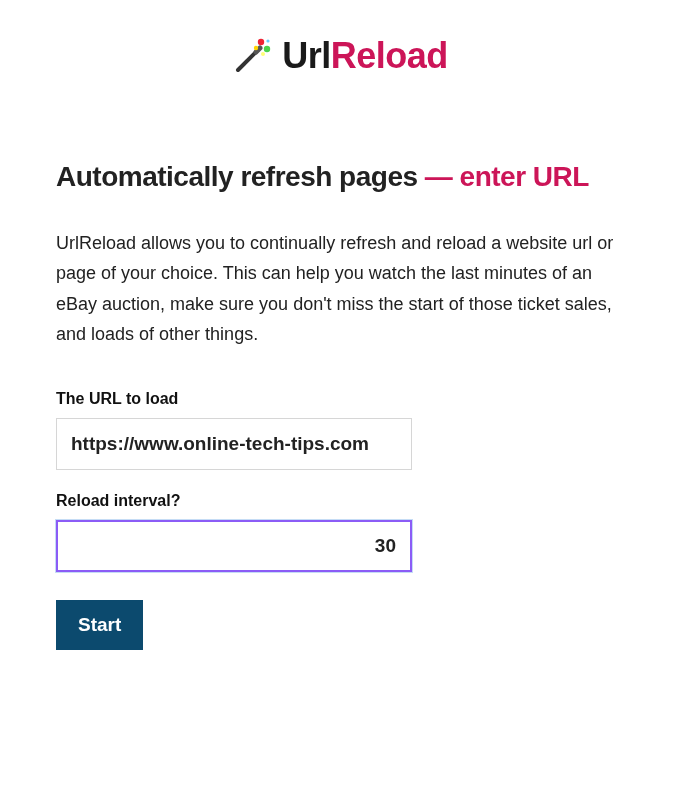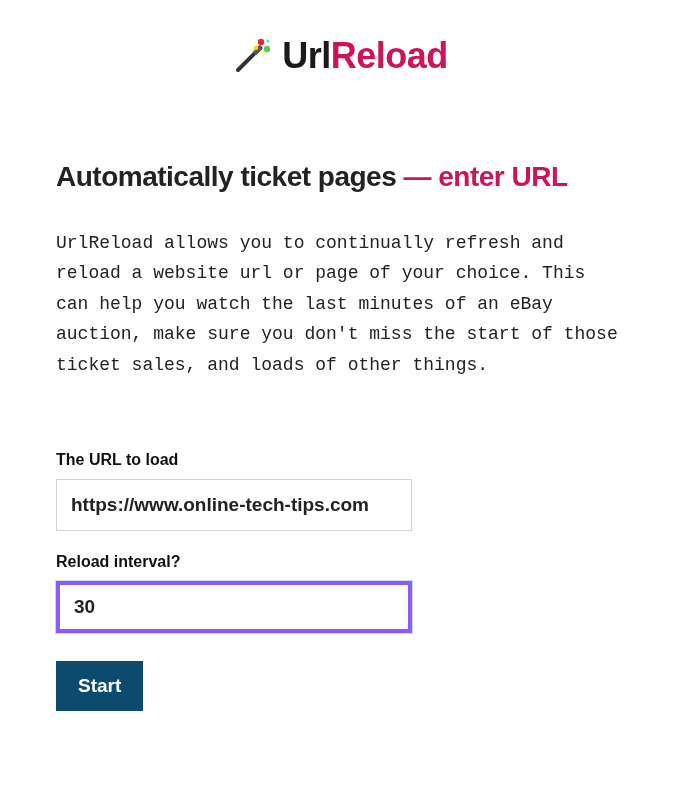--- a/index.html
+++ b/index.html
@@ -119,7 +119,7 @@
   </div>
 
   <h1 class="headline">
-    <span>Automatically ticket pages </span><span class="accent">— enter URL</span>
+    <span>Automatically refresh pages </span><span class="accent">— enter URL</span>
   </h1>
 
   <p class="description">UrlReload allows you to continually refresh and reload a website url or page of your choice. This can help you watch the last minutes of an eBay auction, make sure you don't miss the start of those ticket sales, and loads of other things.</p>

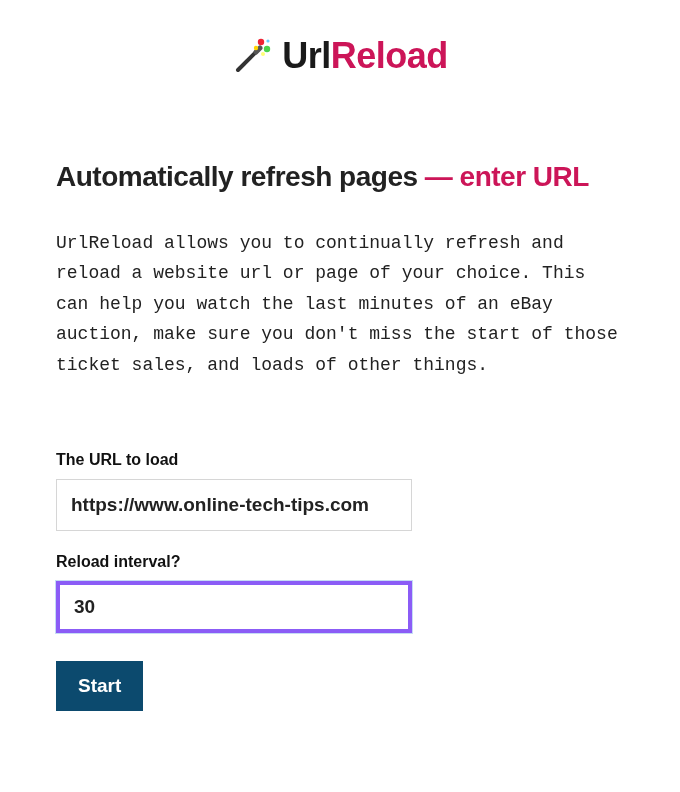--- a/index.html
+++ b/index.html
@@ -53,8 +53,7 @@
       font-size: 18px;
       line-height: 1.7;
       color: #222;
-      margin-bottom: 70px;
-      font-family: Liberation Mono, monospace;
+      margin-bottom: 40px;
     }
     .field-group {
       margin-bottom: 22px;

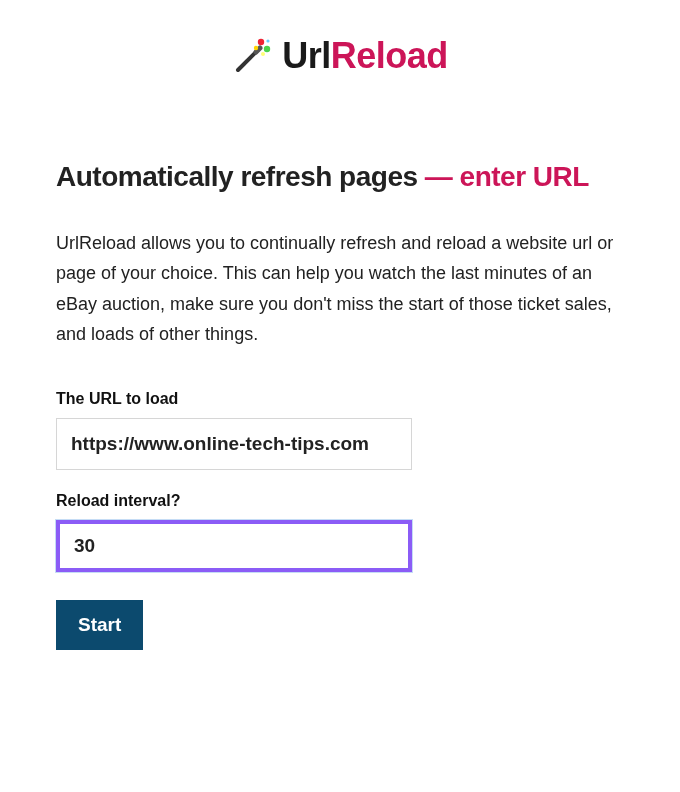--- a/index.html
+++ b/index.html
@@ -78,8 +78,9 @@
       outline: none;
     }
     .text-input.focused {
-      border: 4px solid #8b5cf6;
+      border: 2px solid #8b5cf6;
       box-shadow: 0 0 0 1px rgba(111,168,230,0.4);
+      text-align: right;
     }
     .start-btn {
       background: #0c4a6e;

